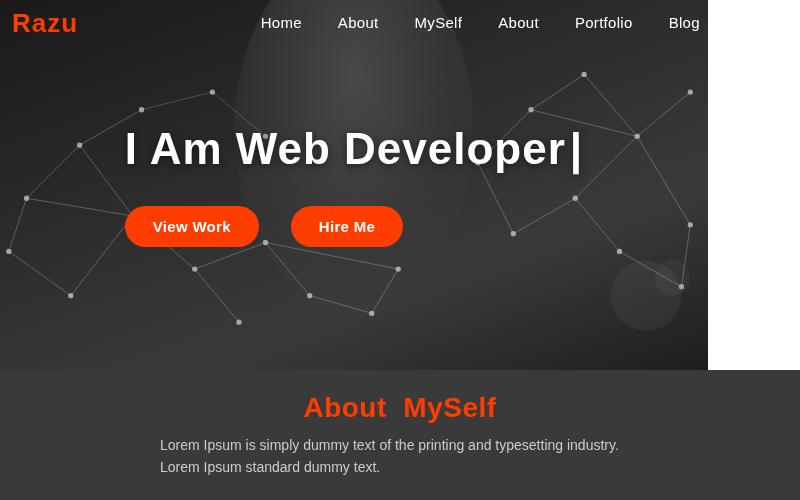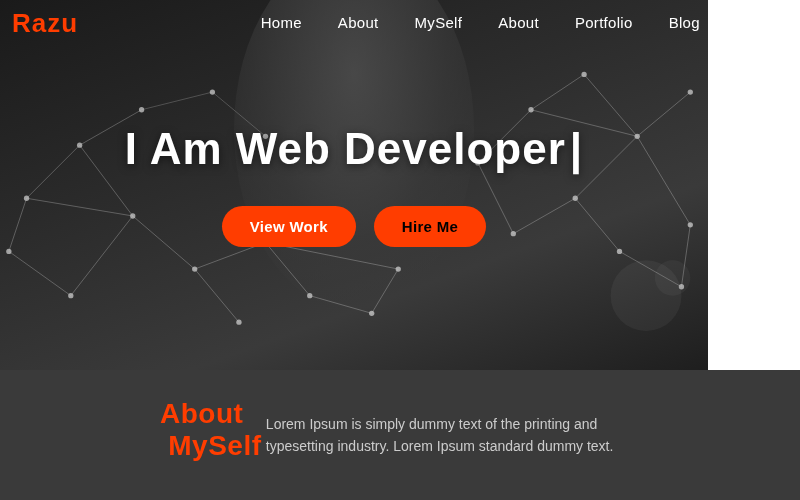--- a/index.html
+++ b/index.html
@@ -94,8 +94,8 @@
 
     .hero-buttons {
       display: flex;
-      gap: 18px;
-      justify-content: center;
+      gap: 32px;
+      justify-content: flex-start;
     }
     .btn-view-work {
       background: #ff3d00;

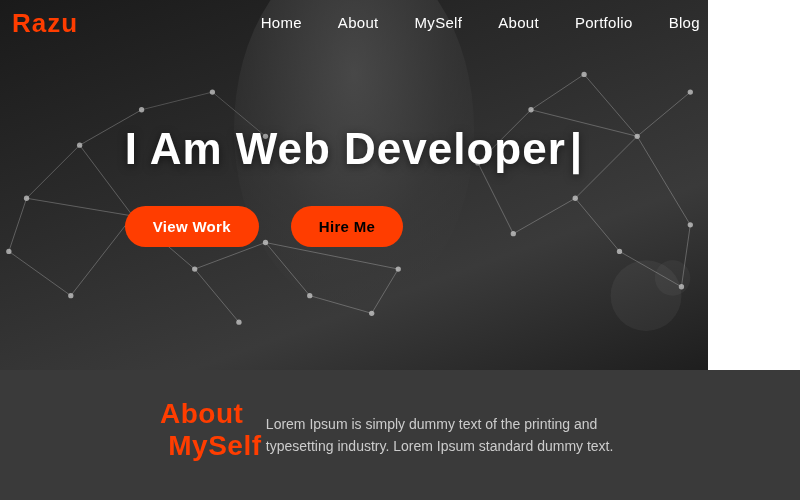--- a/index.html
+++ b/index.html
@@ -110,7 +110,7 @@
     }
     .btn-hire-me {
       background: #ff3d00;
-      color: #000000;
+      color: #ffffff;
       border: none;
       border-radius: 30px;
       padding: 12px 28px;

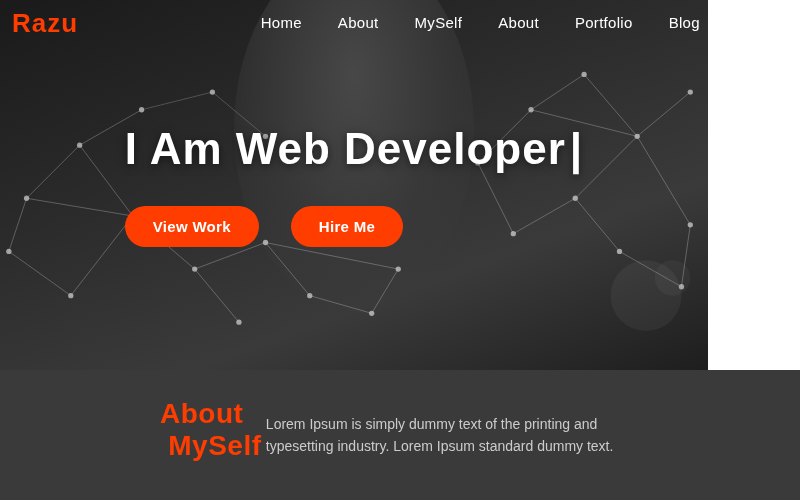--- a/index.html
+++ b/index.html
@@ -126,7 +126,7 @@
       height: 130px;
       background: #3a3a3a;
       display: flex;
-      flex-direction: row;
+      flex-direction: column;
       align-items: center;
       justify-content: center;
       padding: 20px 160px;

